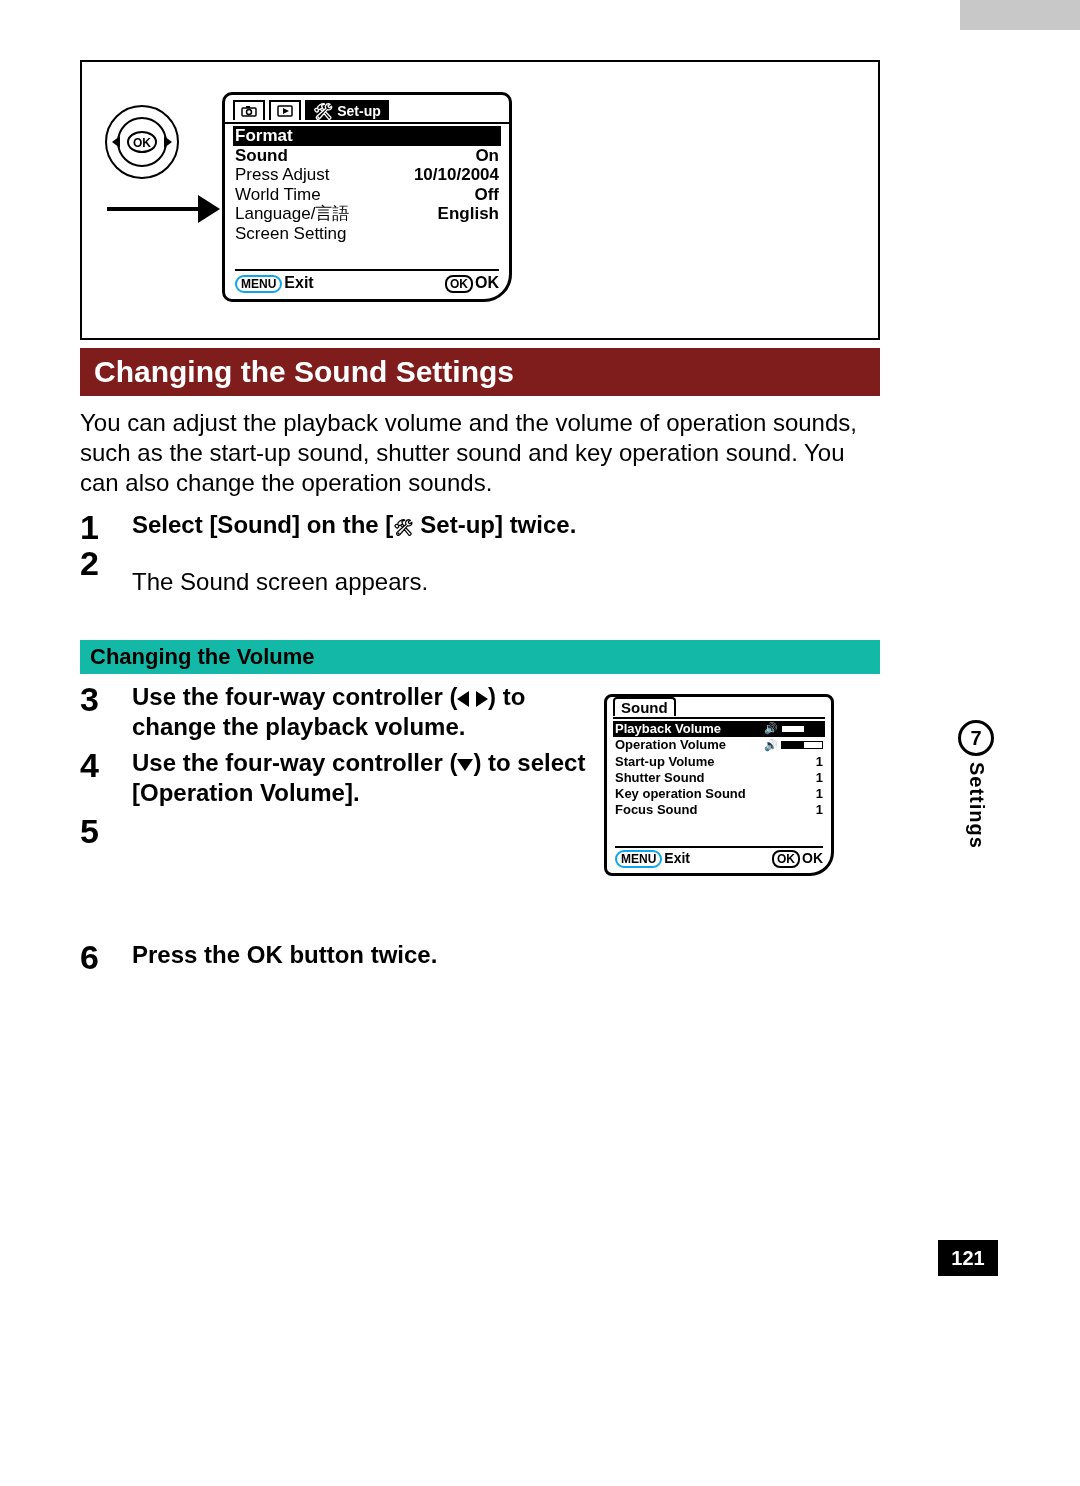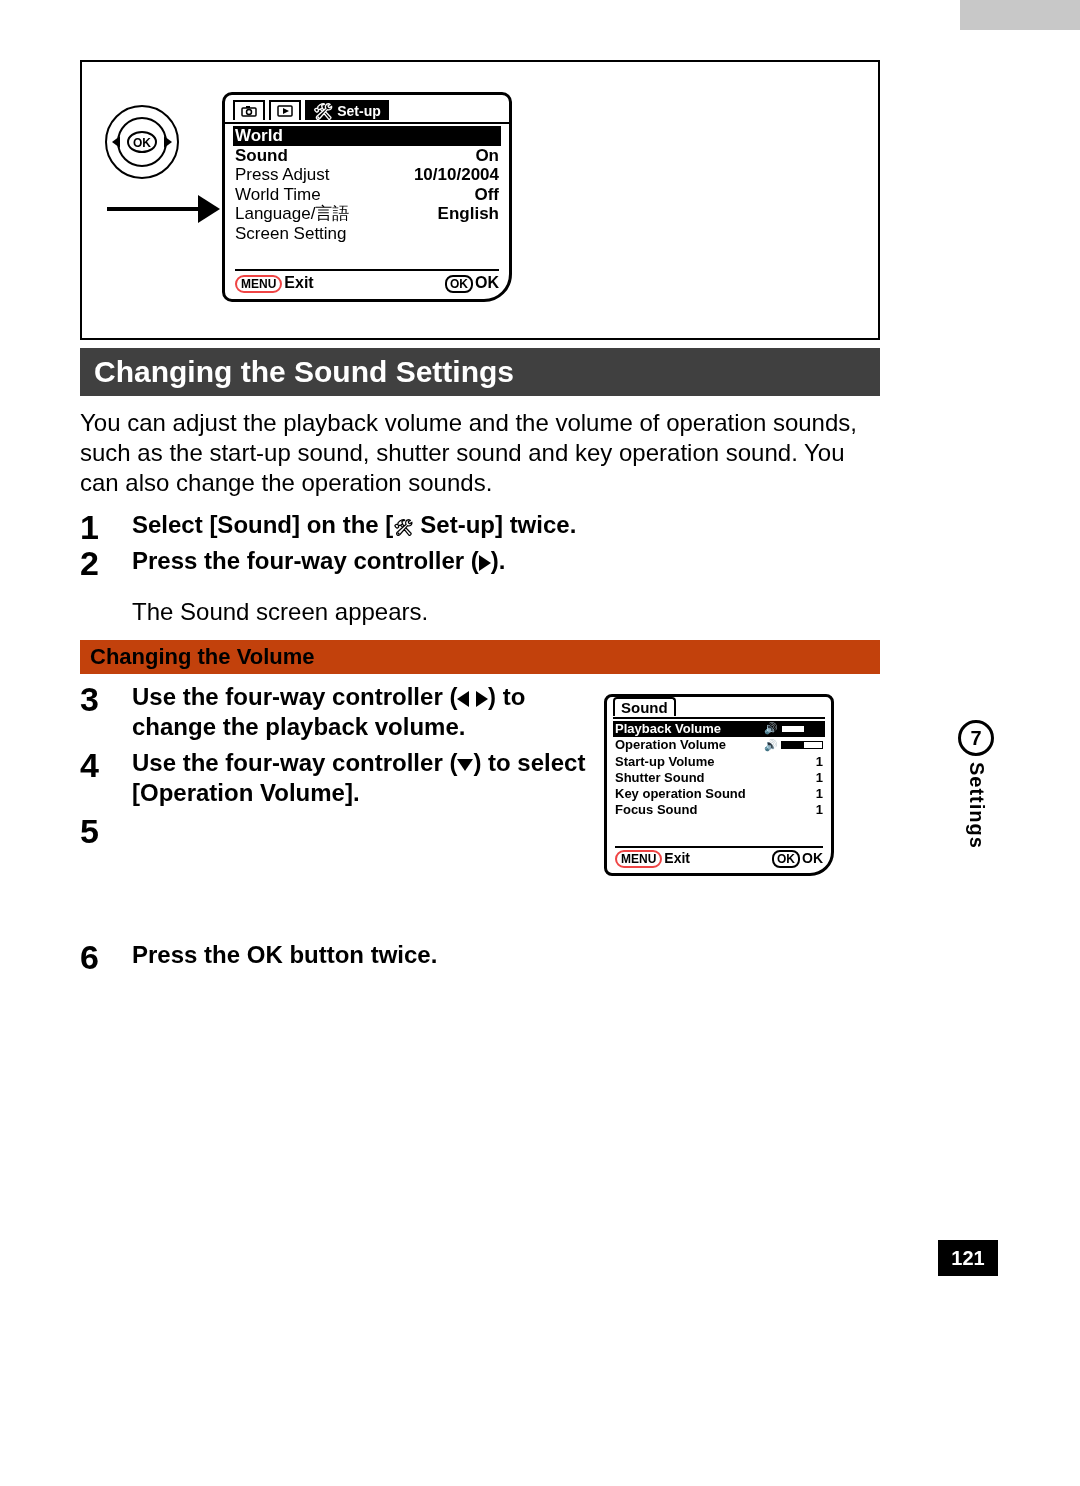--- a/index.html
+++ b/index.html
@@ -152,7 +152,7 @@
       </div>
       <div class="lcd-rows">
         <div class="lcd-row sel">
-            <span class="l">World</span>
+            <span class="l">Format</span>
             <span></span>
           </div>
         <div class="lcd-row">

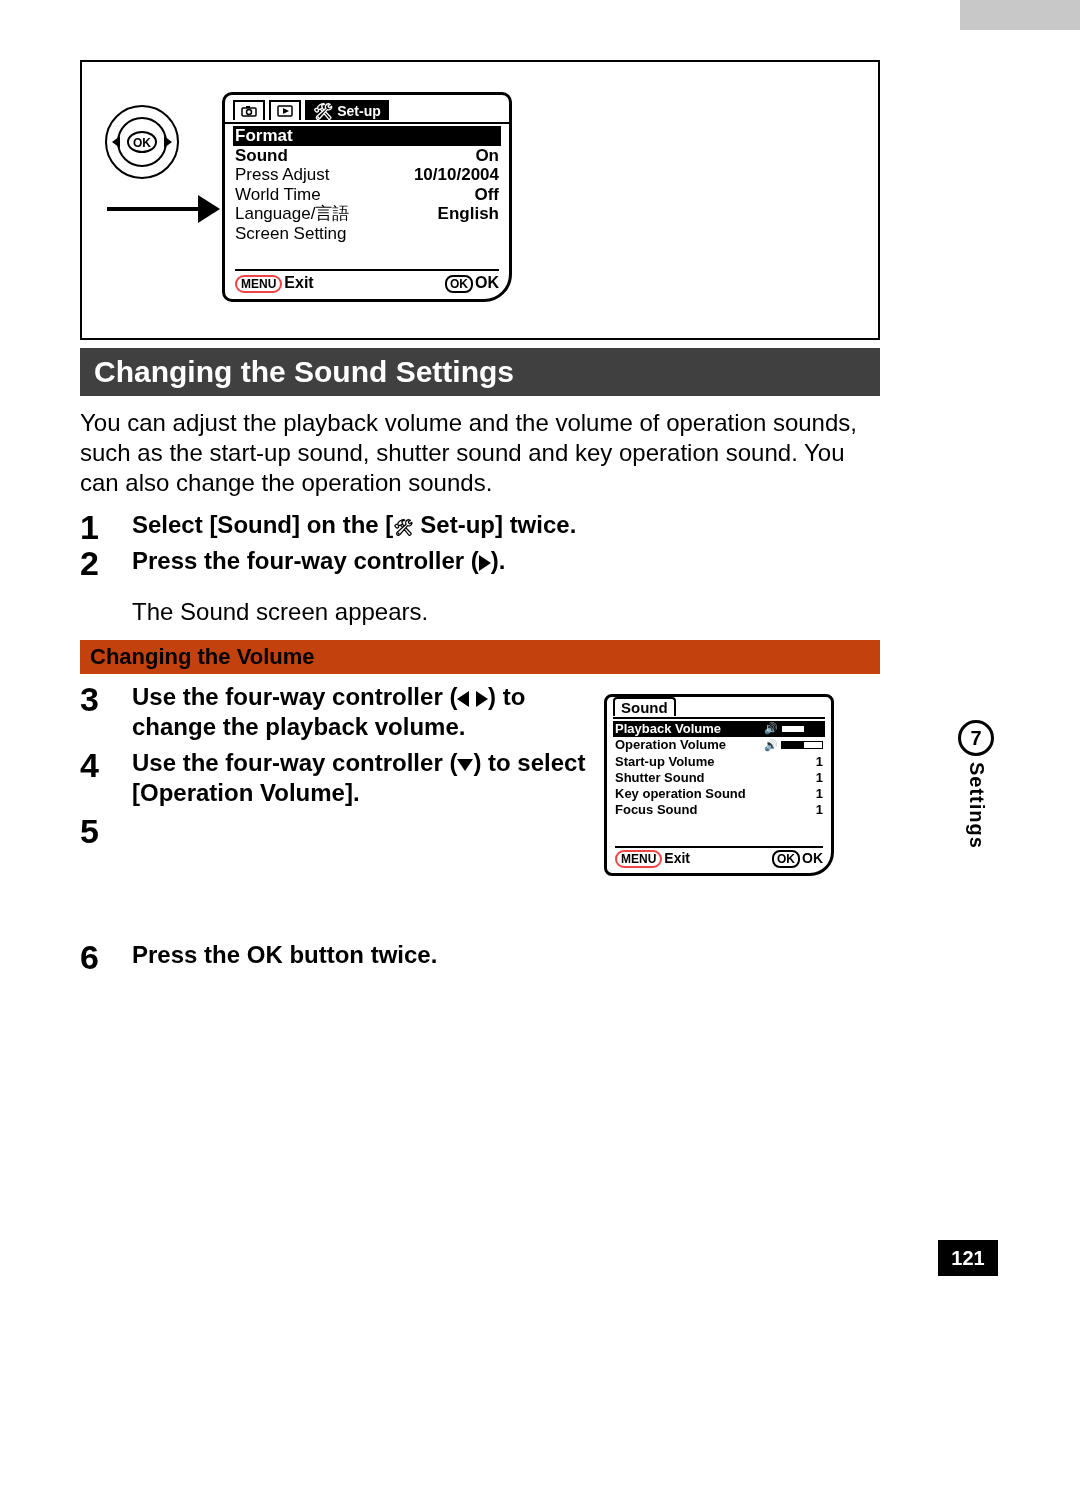--- a/index.html
+++ b/index.html
@@ -42,7 +42,7 @@
     display: flex; justify-content: space-between; font-weight: bold; font-size: 16px;
     border-top: 2px solid #000; padding-top: 3px;
   }
-  .pill { display: inline-block; border: 2px solid #ef4444; border-radius: 10px; padding: 0 4px; font-size: 12px; margin-right: 2px; font-weight: bold; }
+  .pill { display: inline-block; border: 2px solid #0ea5e9; border-radius: 10px; padding: 0 4px; font-size: 12px; margin-right: 2px; font-weight: bold; }
   .okpill { display: inline-block; border: 2px solid #000; border-radius: 8px; padding: 0 3px; font-size: 12px; margin-right: 2px; font-weight: bold; }
 
   .section-title-bar {

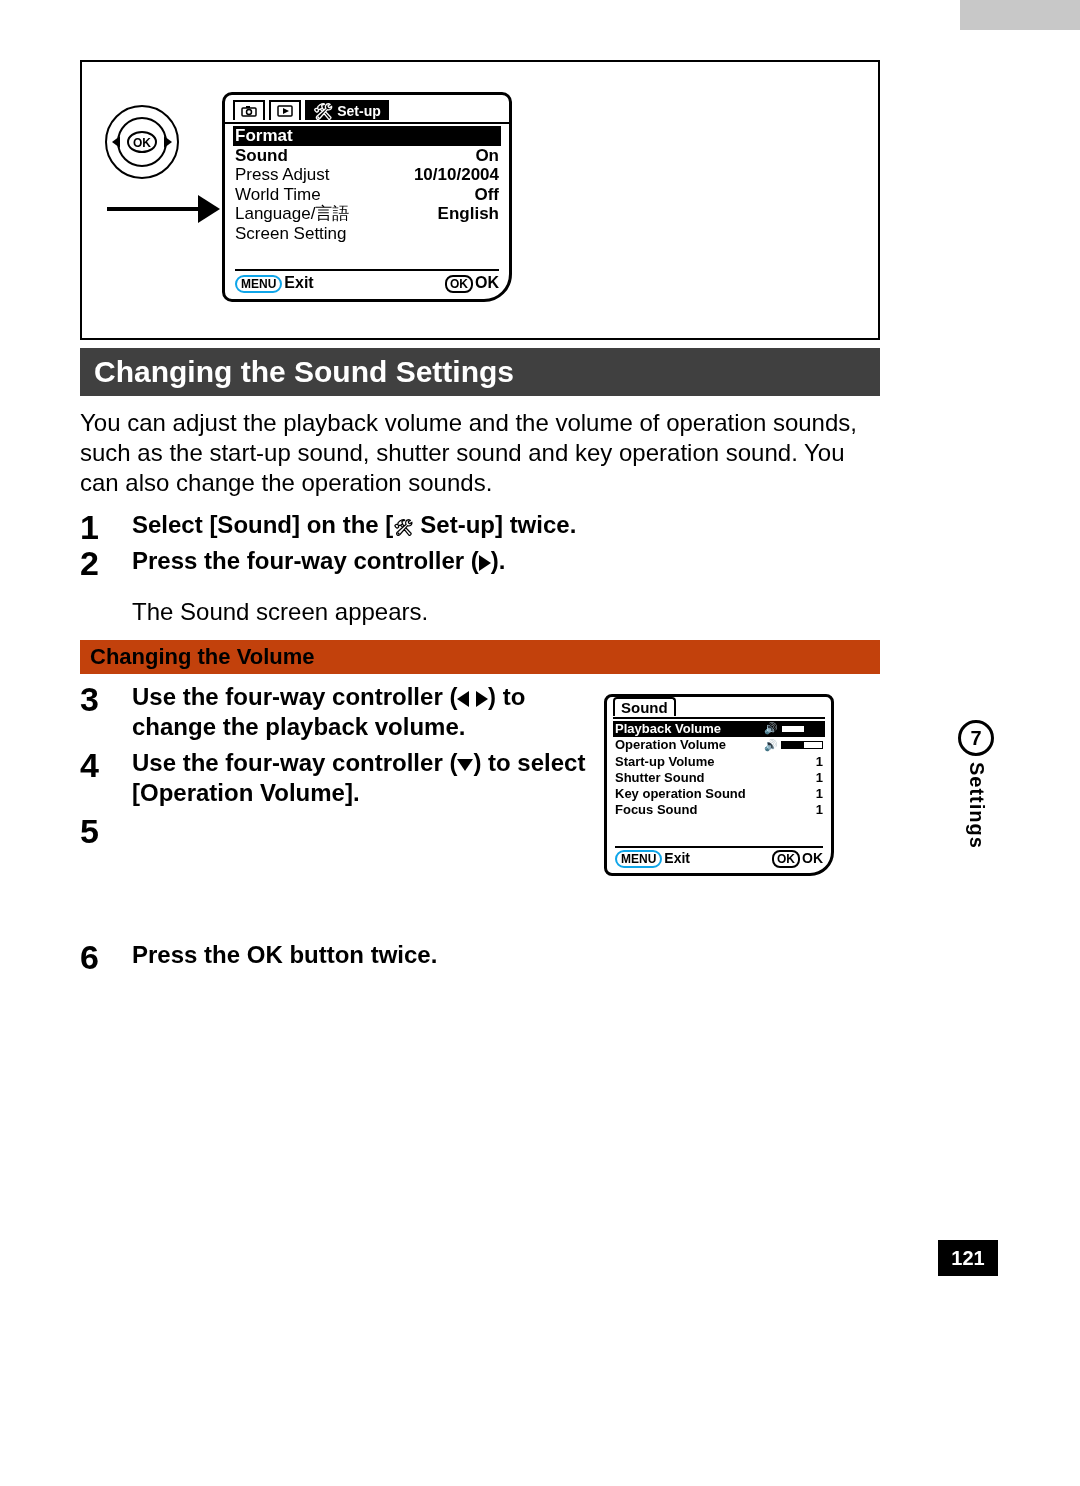--- a/index.html
+++ b/index.html
@@ -47,7 +47,7 @@
 
   .section-title-bar {
     position: absolute; left: 80px; top: 348px; width: 800px; height: 48px;
-    background: #404040; color: #fff; font-weight: bold; font-size: 30px;
+    background: #7f1d1d; color: #fff; font-weight: bold; font-size: 30px;
     display: flex; align-items: center; padding-left: 14px;
   }
 

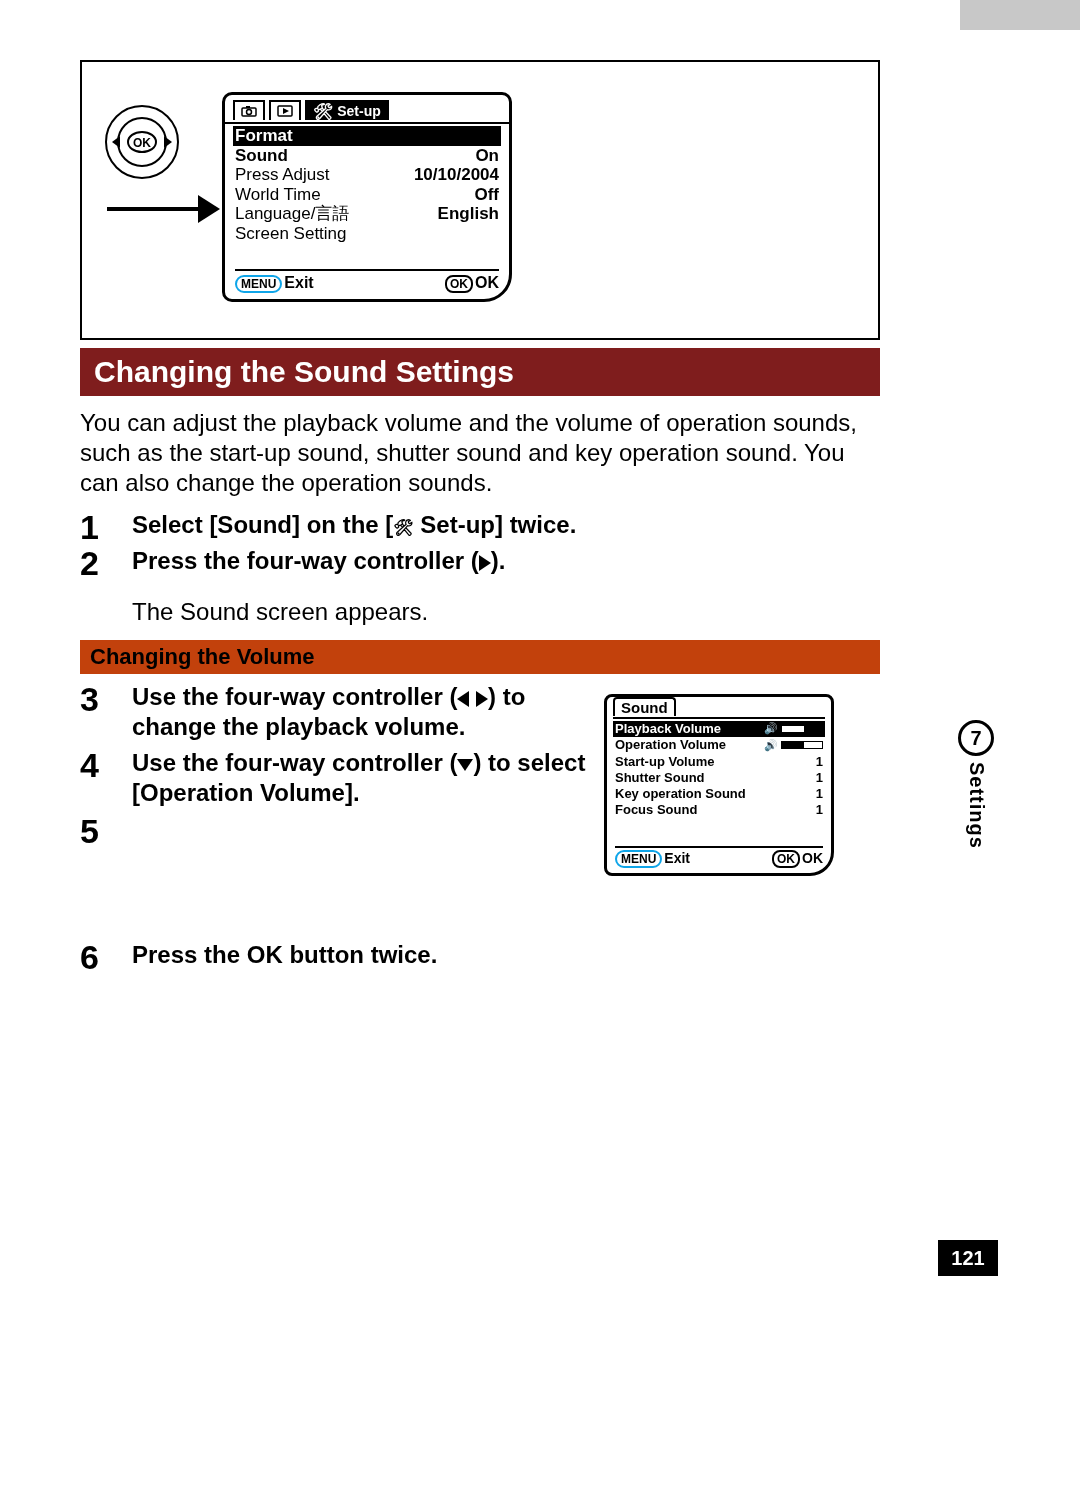--- a/index.html
+++ b/index.html
@@ -197,7 +197,6 @@
     <div class="step-row">
       <div class="step-num">2</div>
       <div class="step-body">
-        <div class="step-head"><span>Press the four-way controller (</span><span class="tri tri-r"></span><span>).</span></div>
         <div class="step-sub">The Sound screen appears.</div>
       </div>
     </div>

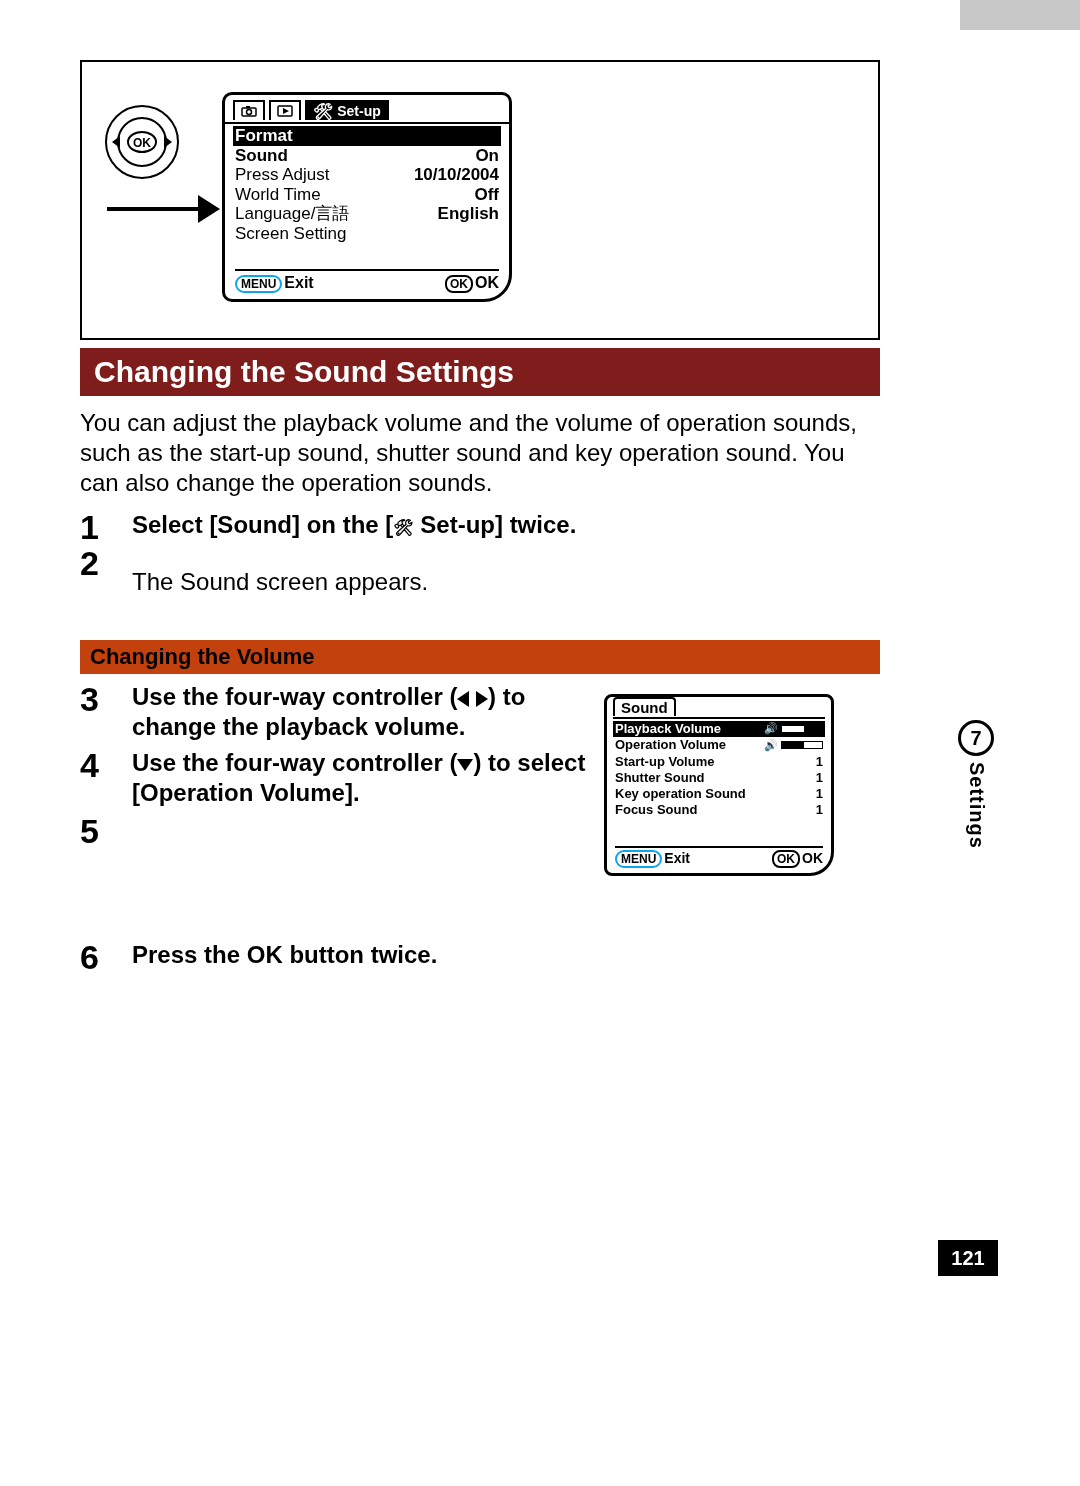--- a/index.html
+++ b/index.html
@@ -65,7 +65,7 @@
 
   .subheading-bar {
     position: absolute; left: 80px; top: 640px; width: 800px;
-    background: #c2410c; font-weight: bold; font-size: 22px; padding: 4px 10px;
+    background: #14b8a6; font-weight: bold; font-size: 22px; padding: 4px 10px;
   }
 
   .steps2 { position: absolute; left: 80px; top: 682px; width: 510px; }

